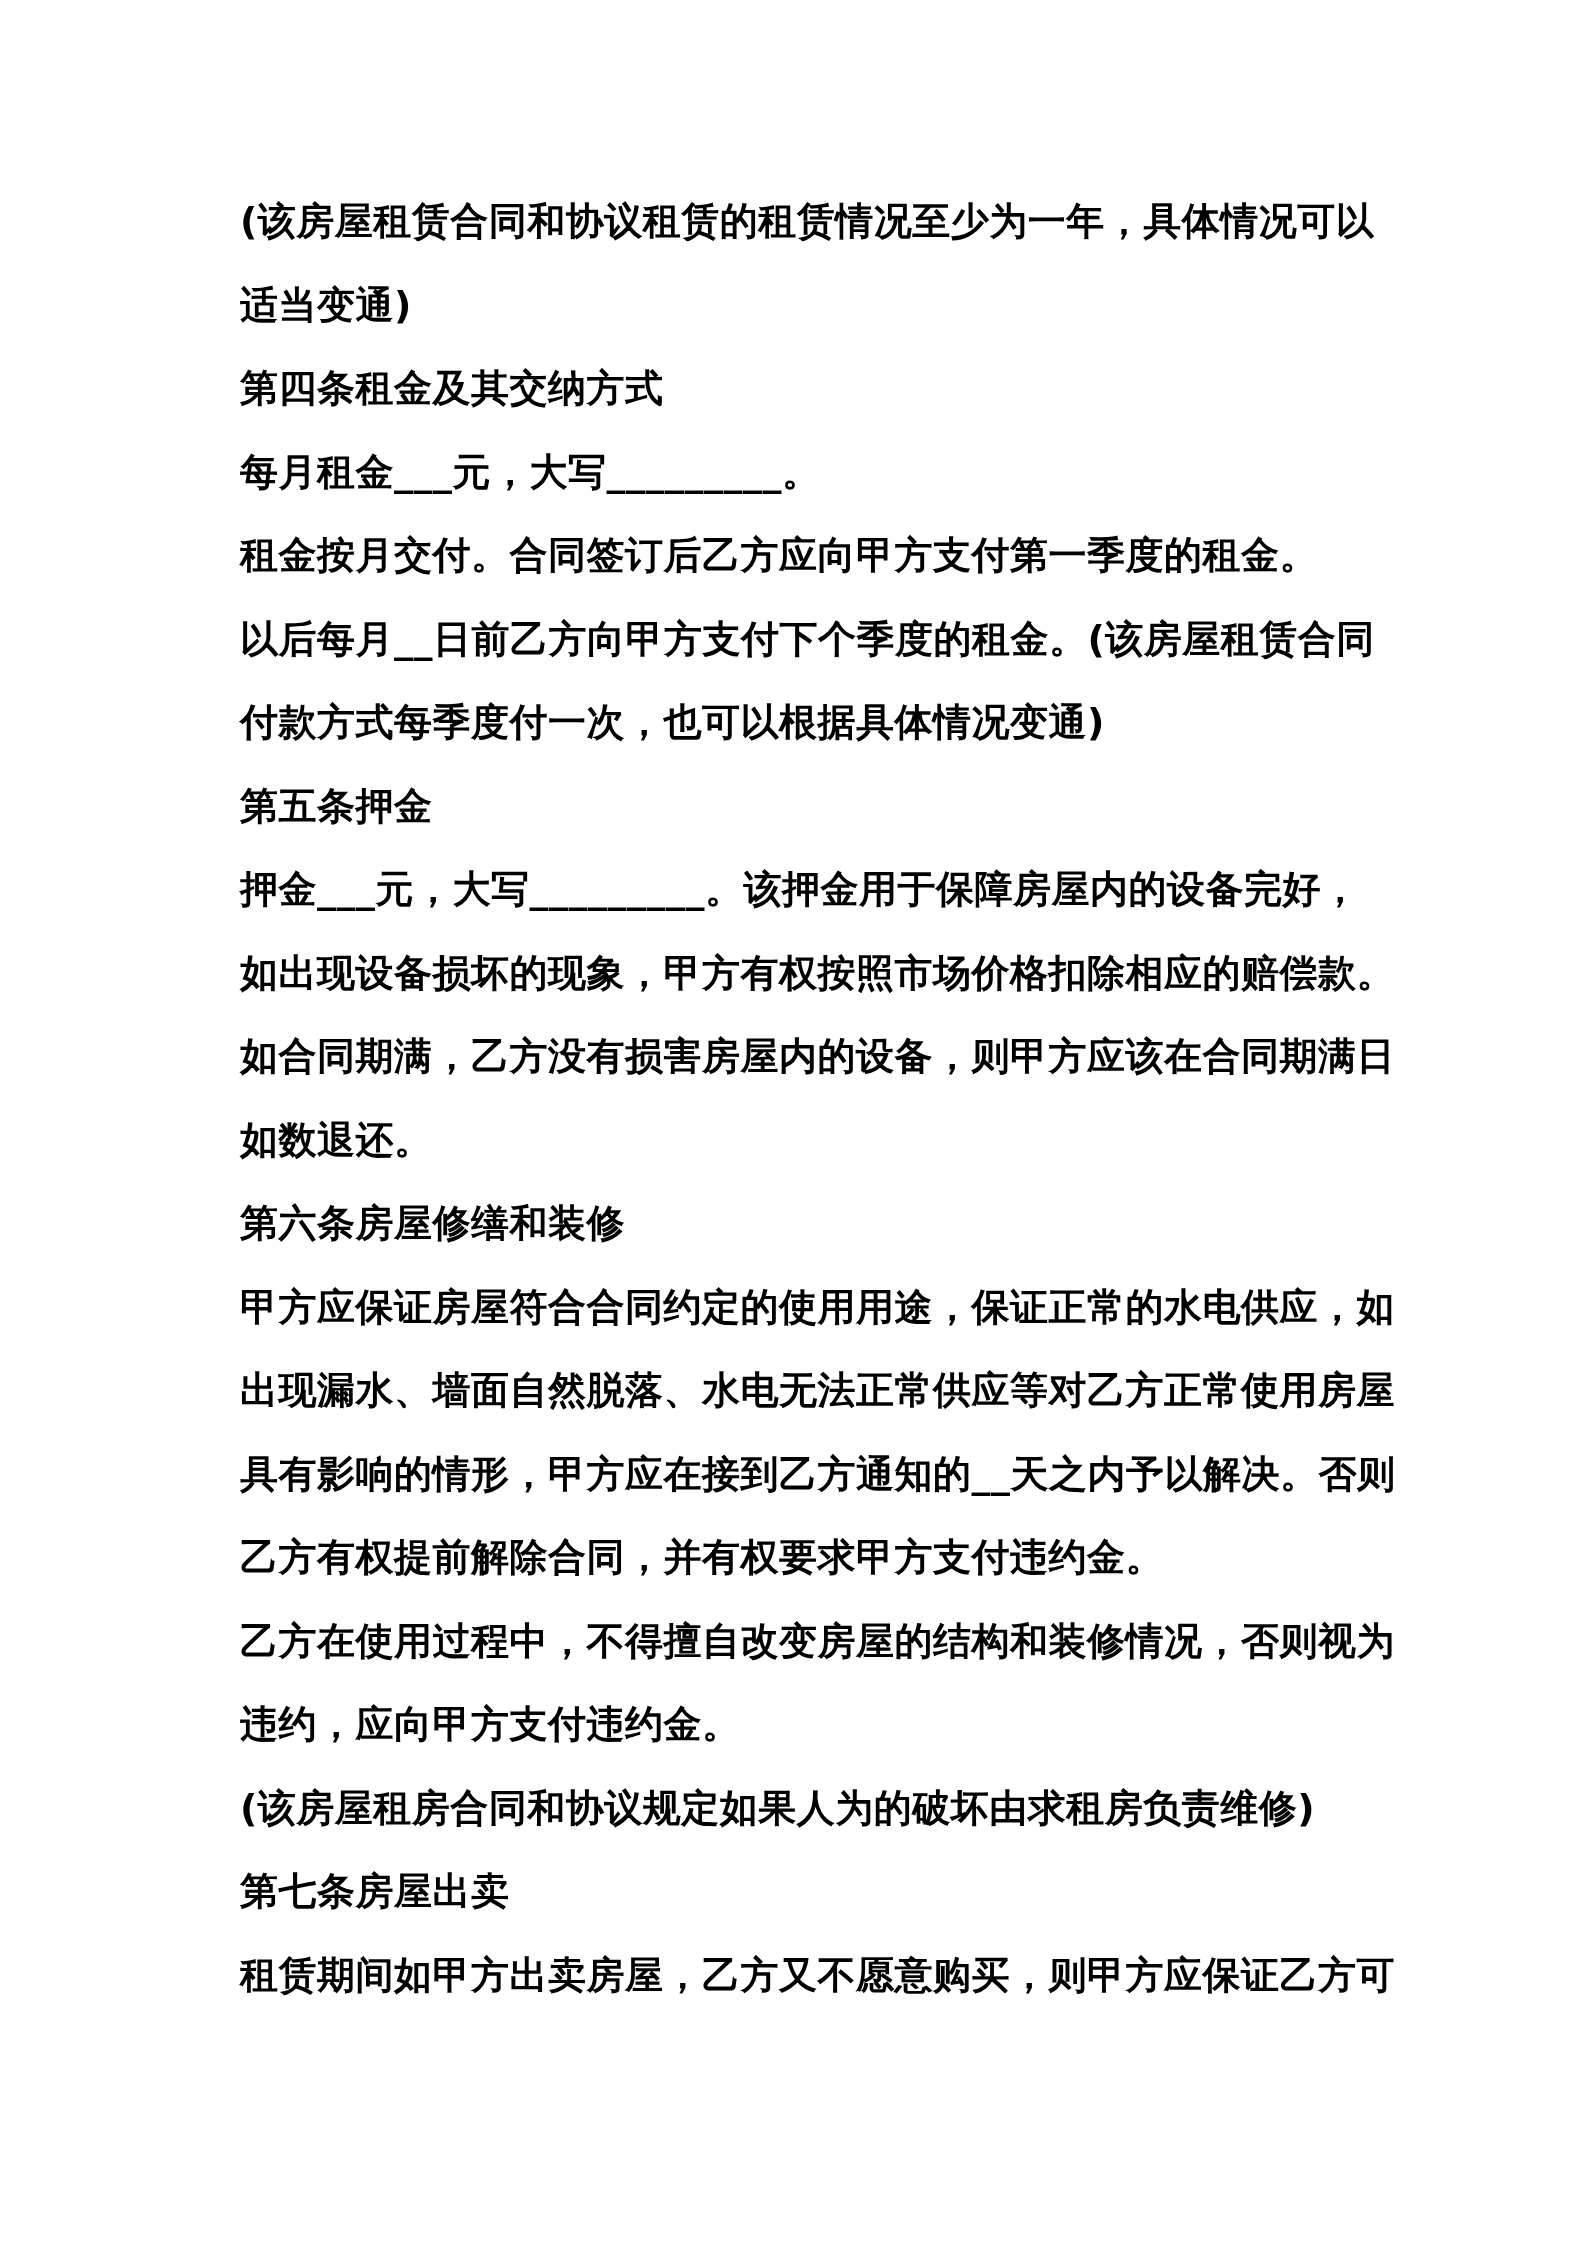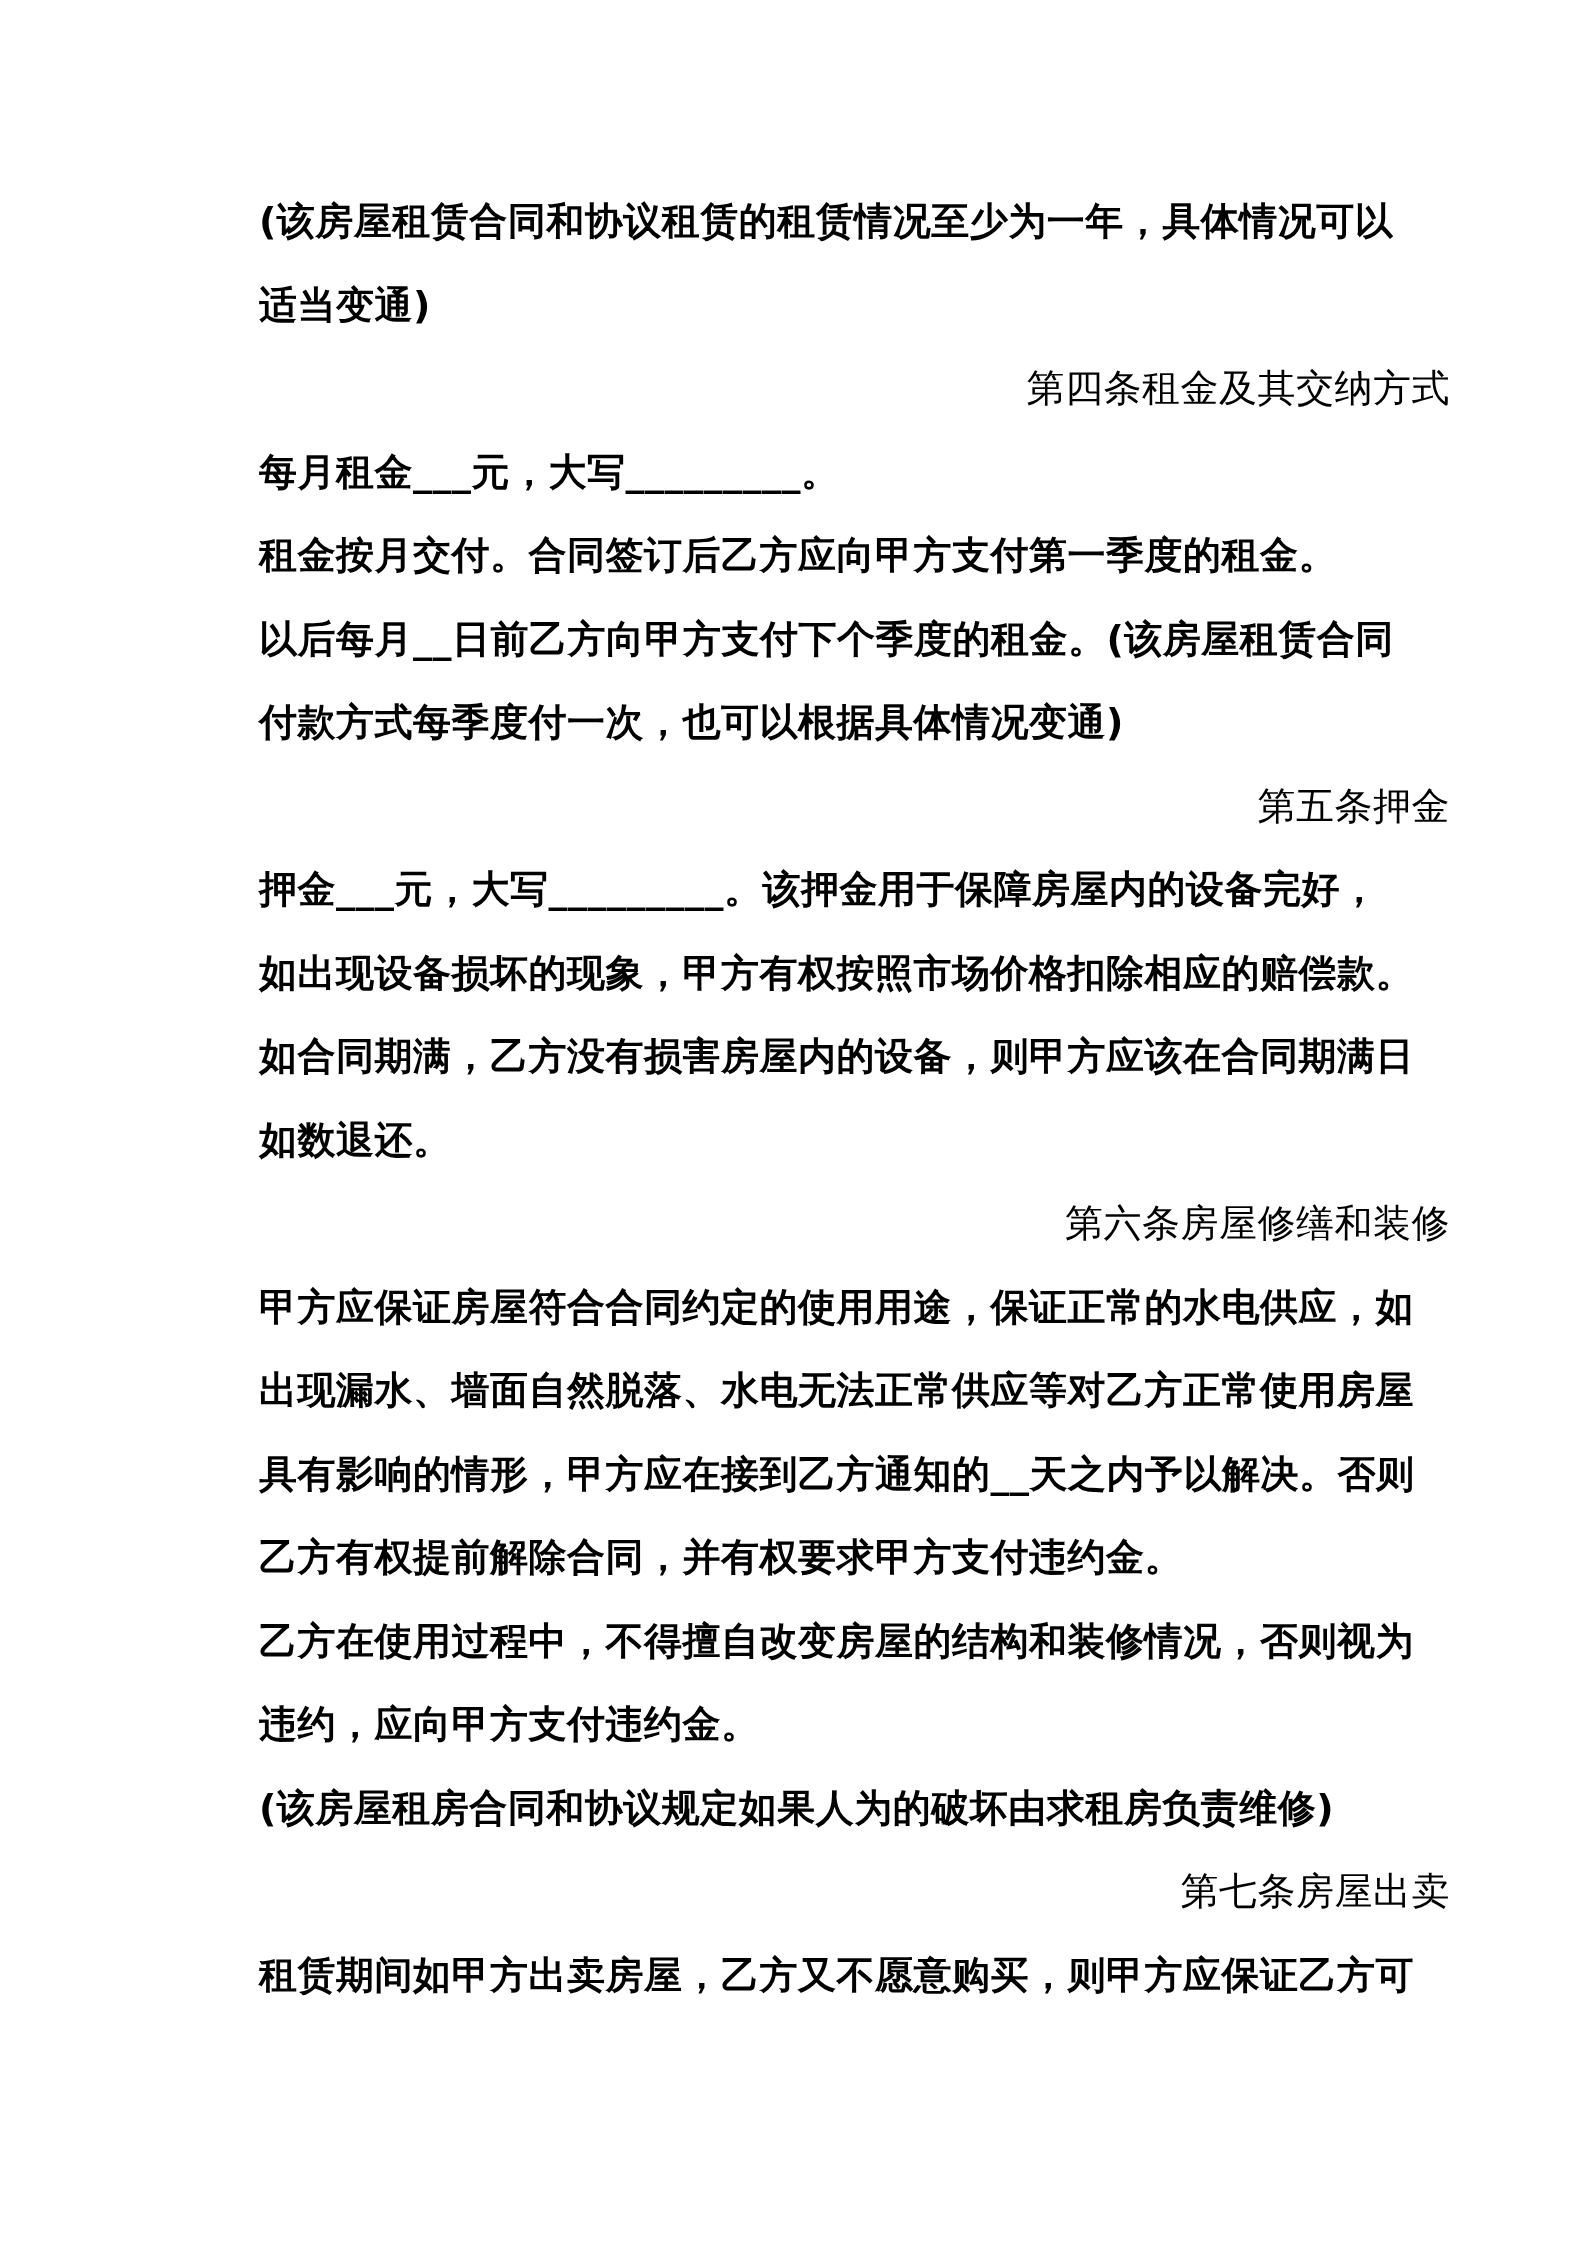--- a/index.html
+++ b/index.html
@@ -29,7 +29,6 @@
   }
   .line {
     height: 83.5px;
-    margin-left: 19px;
   }
   .line.heading {
     font-weight: 400;

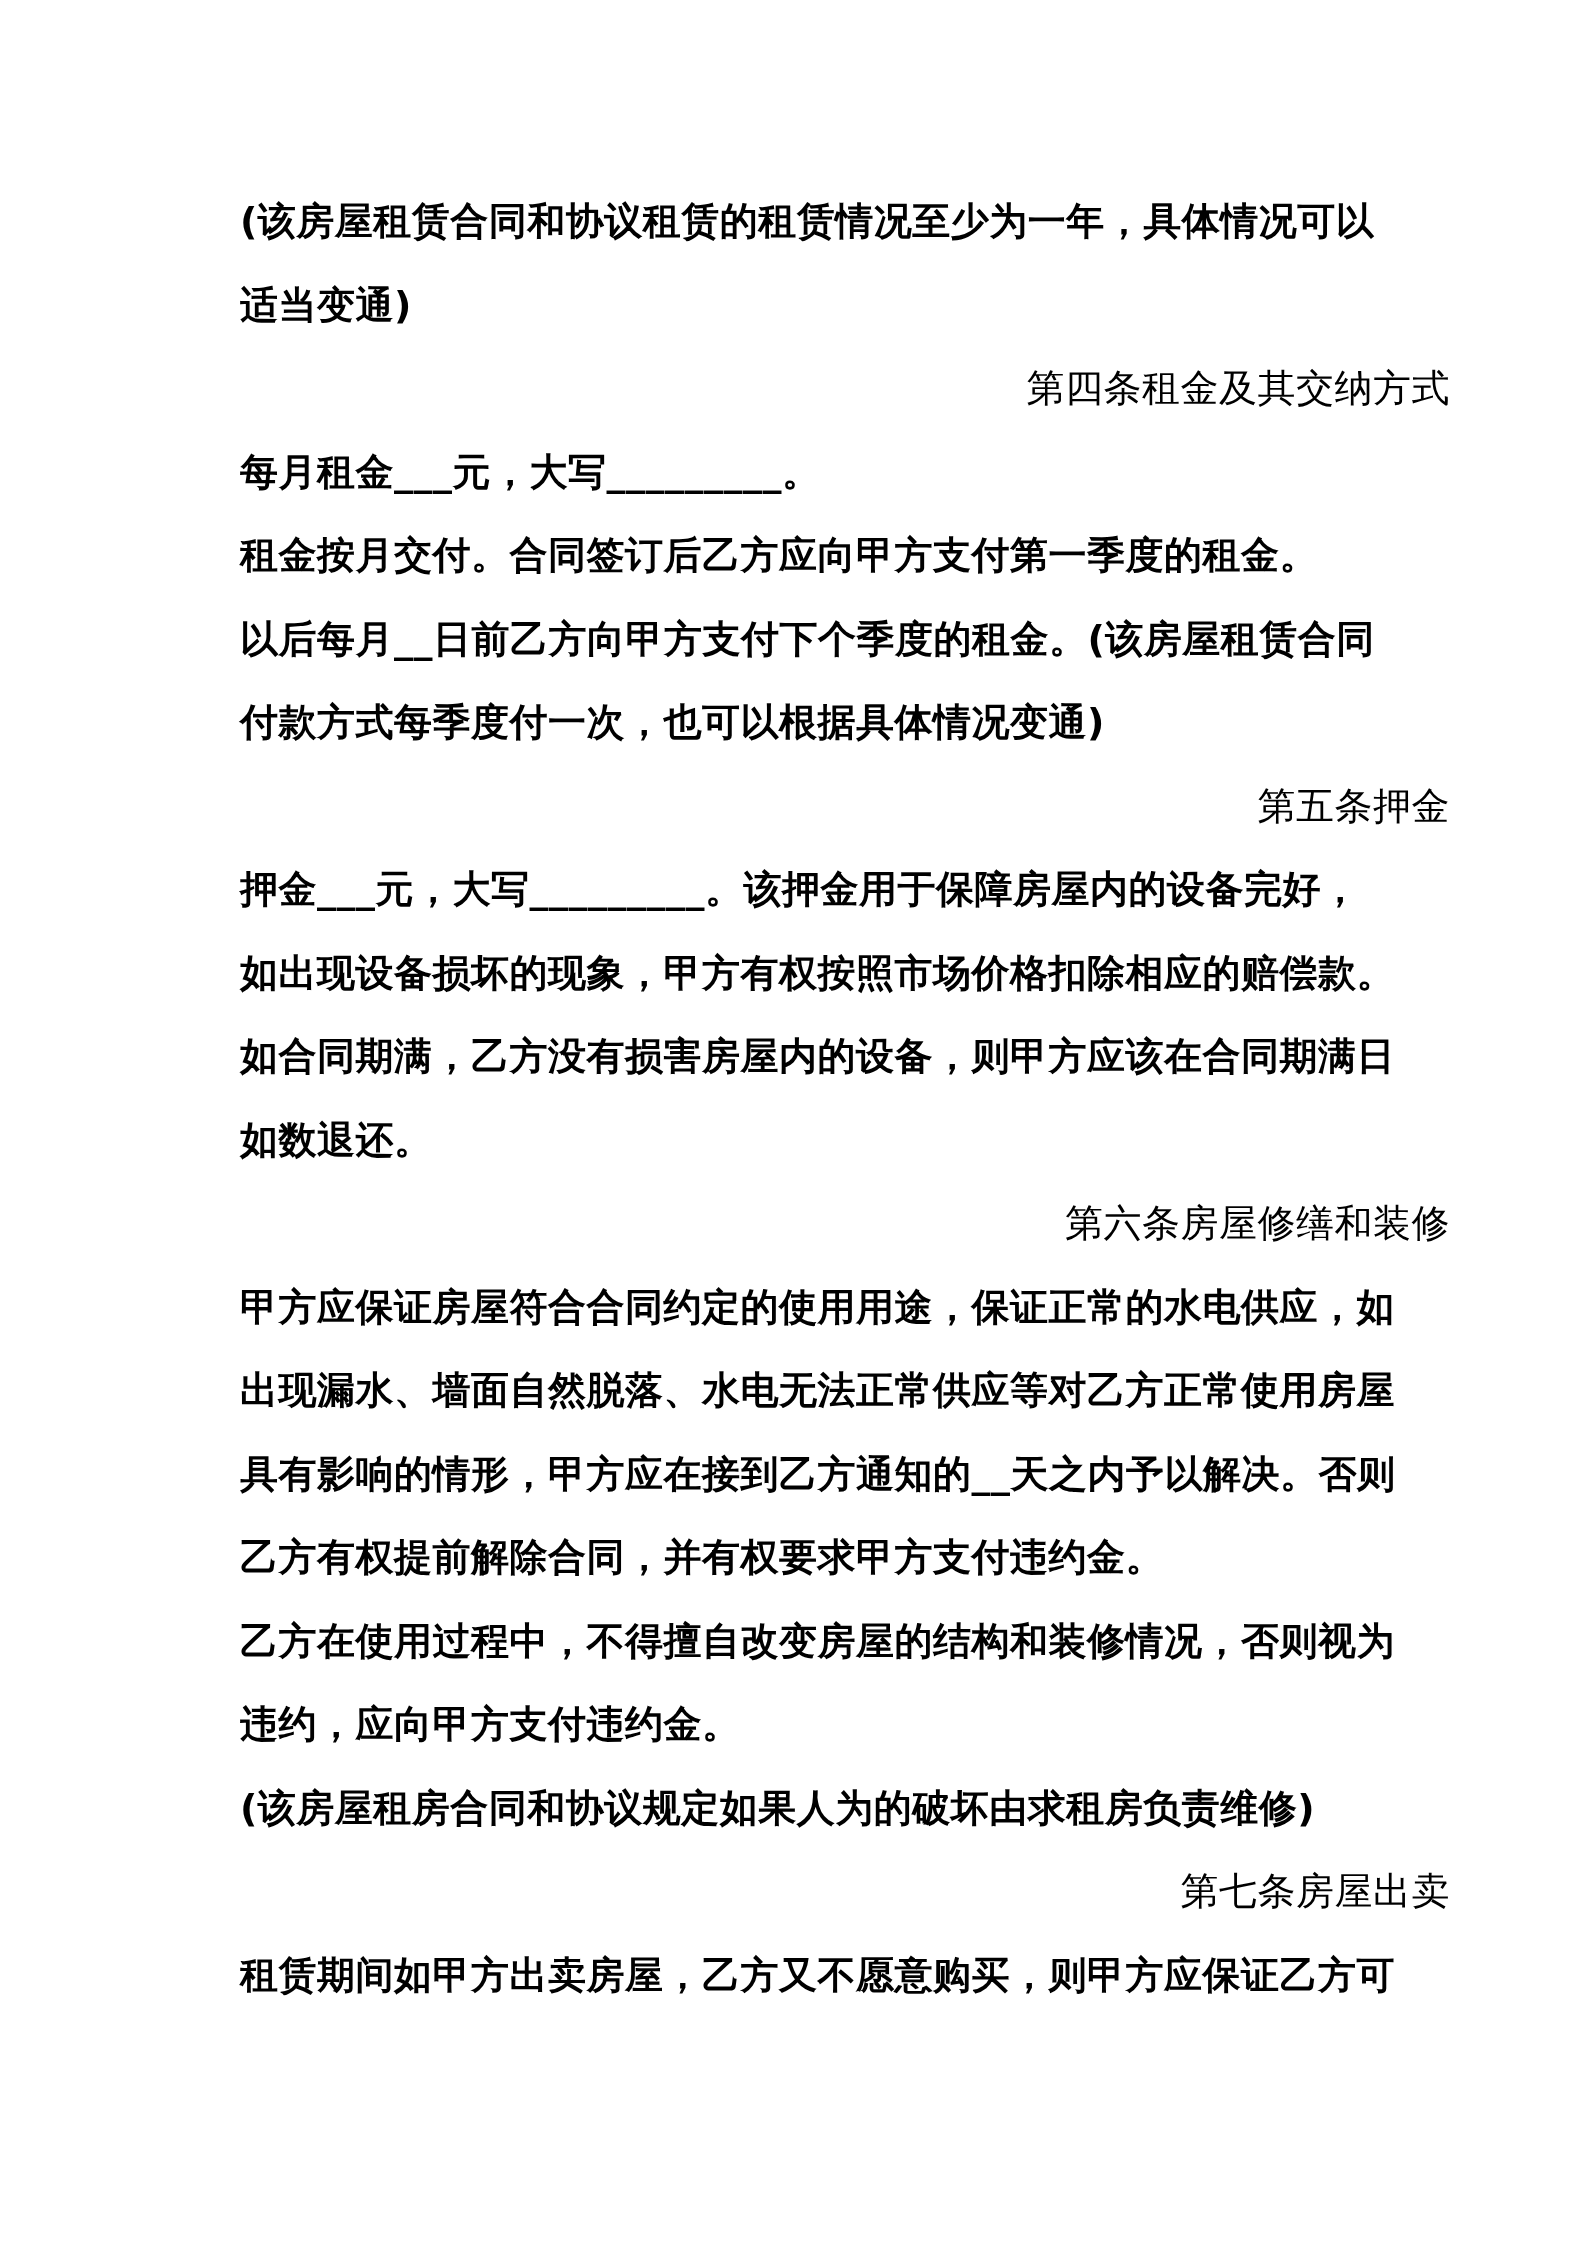--- a/index.html
+++ b/index.html
@@ -31,8 +31,7 @@
     height: 83.5px;
   }
   .line.heading {
-    font-weight: 400;
-    text-align: right;
+    font-weight: 700;
   }
 </style>
 </head>

